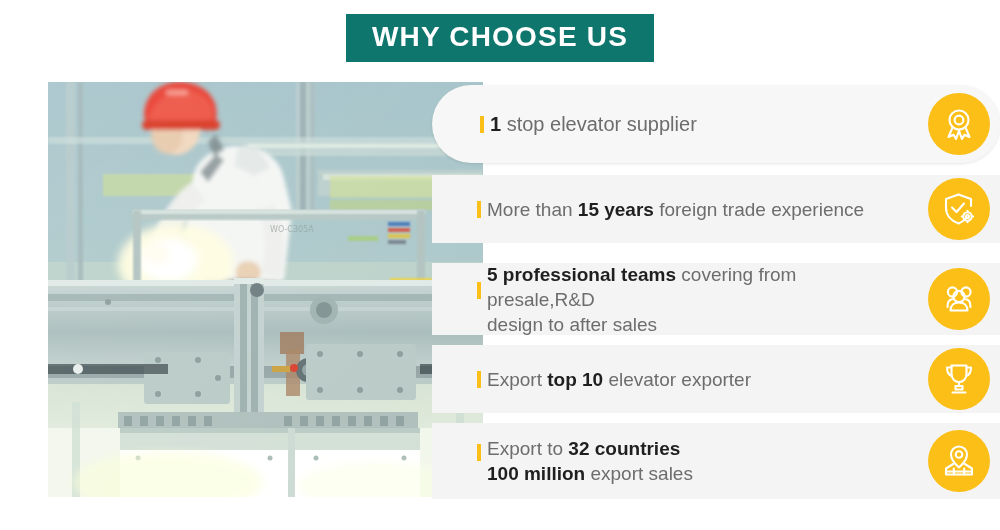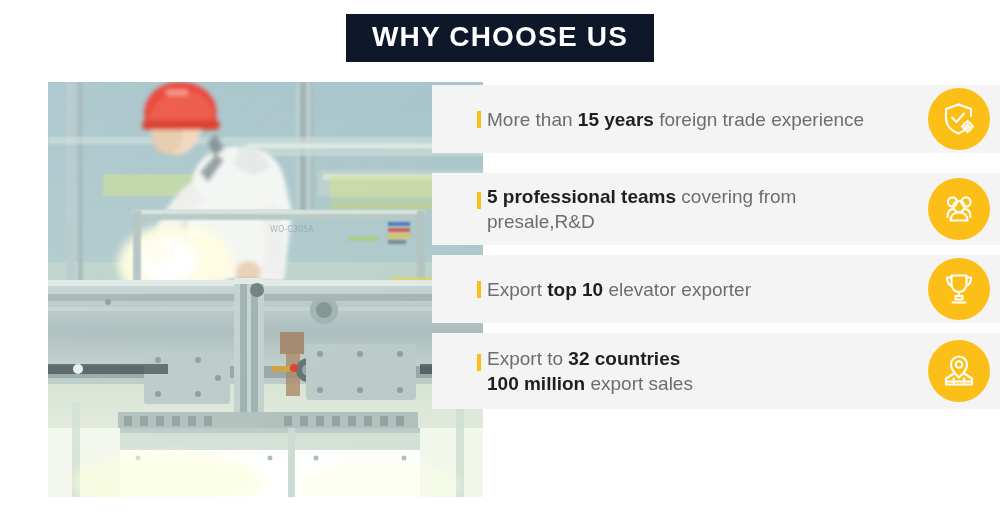--- a/index.html
+++ b/index.html
@@ -27,7 +27,7 @@
   }
   .header-banner {
     margin-top: 14px;
-    background: #0f172a;
+    background: #0f766e;
     padding: 9px 26px 11px 26px;
     display: inline-block;
   }

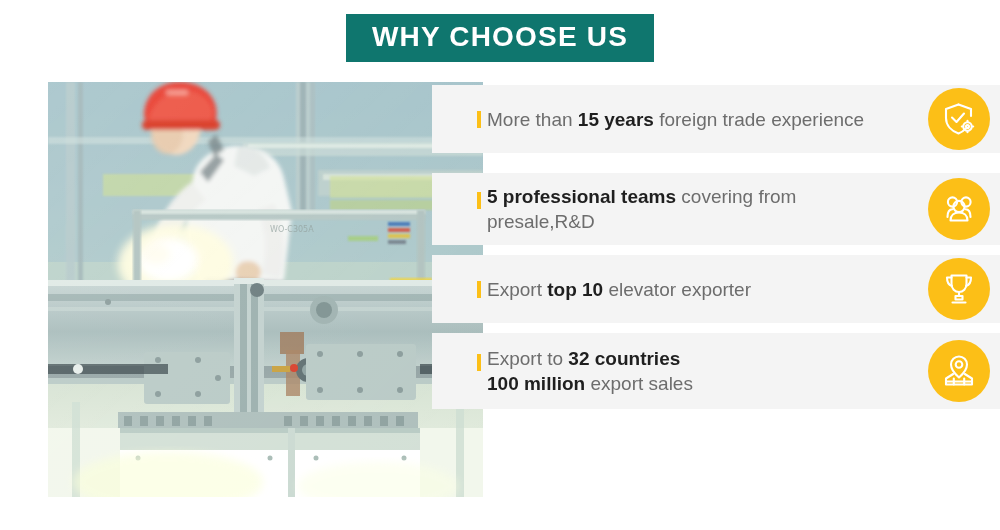--- a/index.html
+++ b/index.html
@@ -325,6 +325,20 @@
 
 <div class="features">
 
+  <div class="feature-row first">
+    <span class="accent-bar"></span>
+    <div class="feature-text">
+      <b>1</b><span> stop elevator supplier</span>
+    </div>
+    <div class="icon-circle">
+      <svg width="36" height="36" viewBox="0 0 36 36" fill="none" stroke="#ffffff" stroke-width="2.1" stroke-linecap="round" stroke-linejoin="round">
+        <circle cx="18" cy="14" r="9.5"></circle>
+        <circle cx="18" cy="14" r="4.4"></circle>
+        <path d="M11.5 21.5 L7.5 31 L12.6 28.8 L15 33 L18.2 24.2"></path>
+        <path d="M24.5 21.5 L28.5 31 L23.4 28.8 L21 33 L17.8 24.2"></path>
+      </svg>
+    </div>
+  </div>
 
   <div class="feature-row">
     <span class="accent-bar"></span>

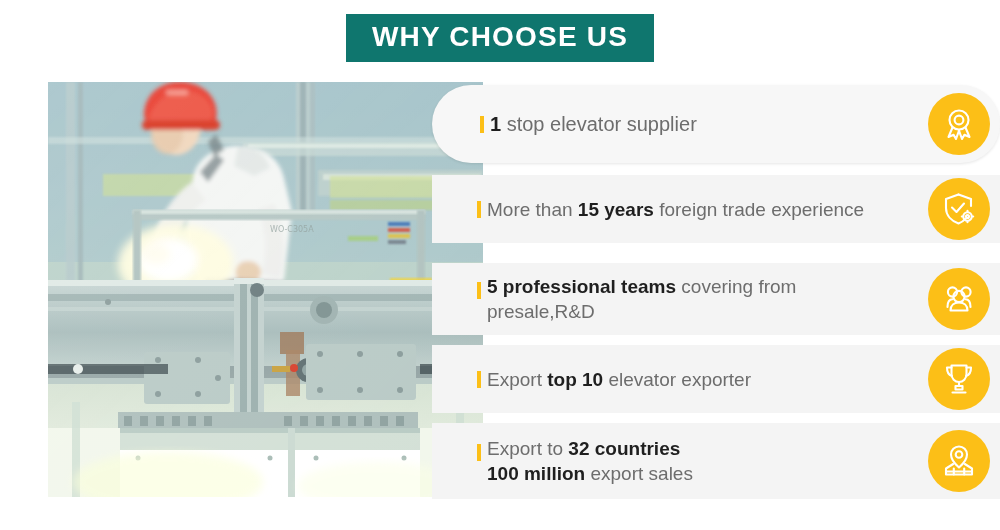--- a/index.html
+++ b/index.html
@@ -361,6 +361,7 @@
     <span class="accent-bar" style="top:19px"></span>
     <div class="feature-text">
       <b>5 professional teams</b><span> covering from presale,R&amp;D</span><br>
+      <span>design to after sales</span>
     </div>
     <div class="icon-circle">
       <svg width="36" height="36" viewBox="0 0 36 36" fill="none" stroke="#ffffff" stroke-width="2.1" stroke-linecap="round" stroke-linejoin="round">

